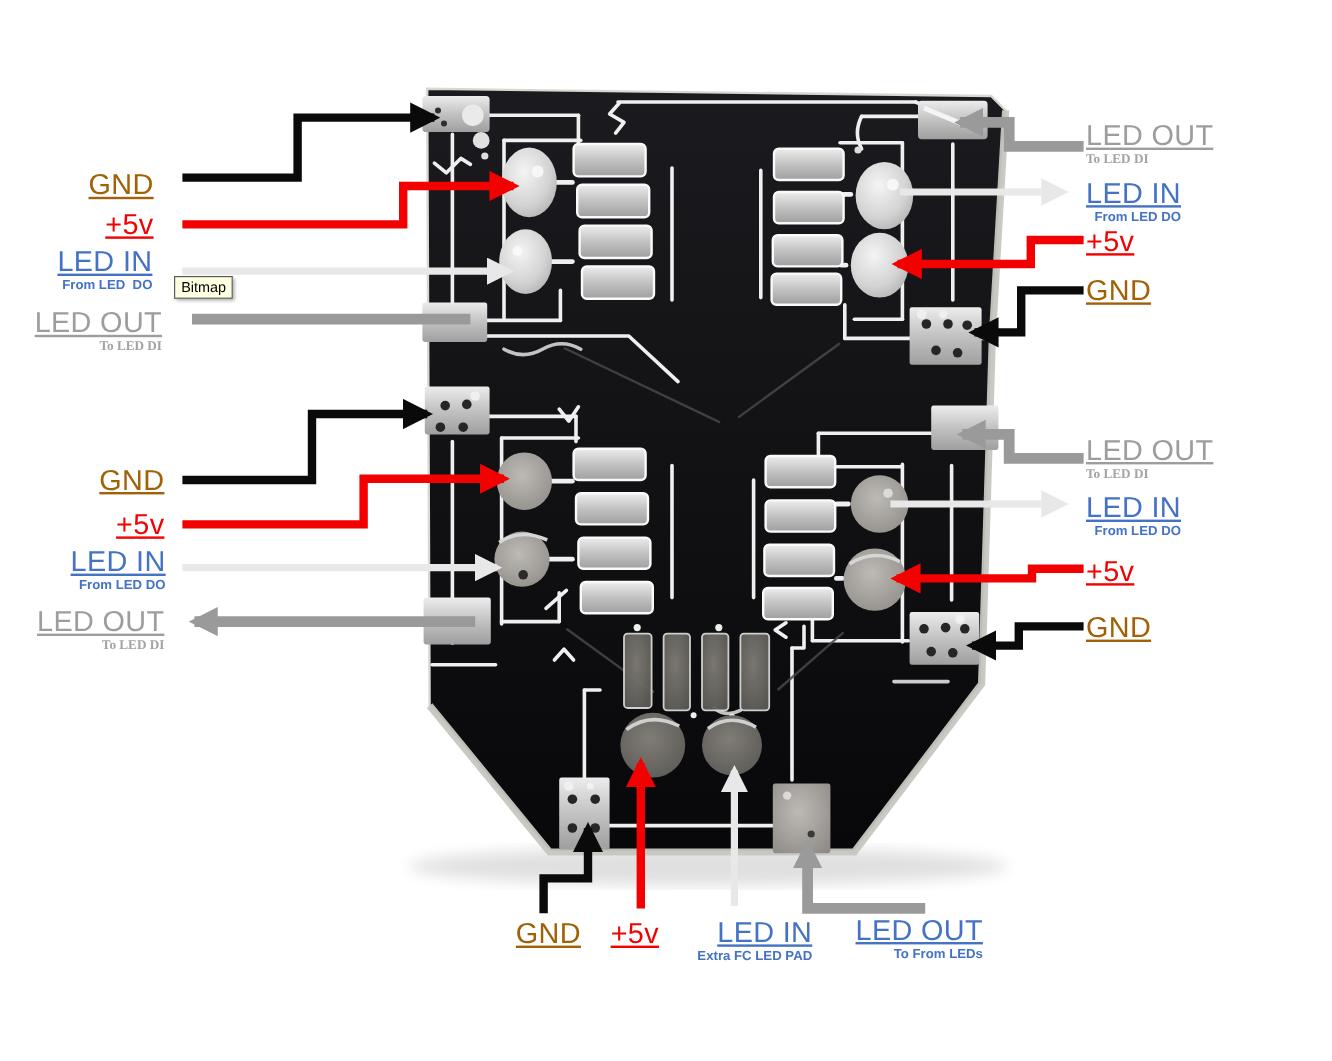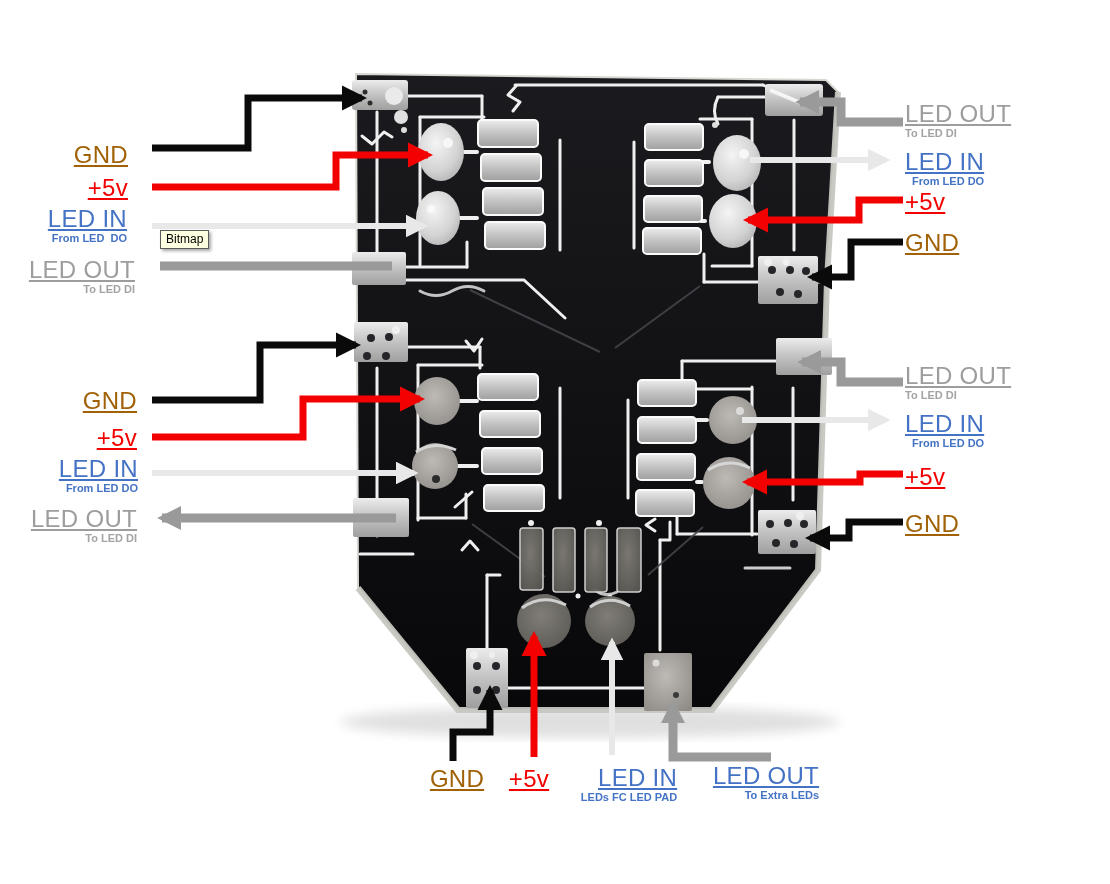--- a/index.html
+++ b/index.html
@@ -16,7 +16,7 @@
   .c-pwr{color:#f30000;}
   .c-in{color:#4472c4;text-align:right;}
   .c-out{color:#9d9d9d;}
-  .c-out-sub{color:#a3a3a3;}
+  .c-out-sub{color:#a3a3a3;font-family:Liberation Serif, serif;}
   
   .tl-gnd{top:142px;right:982px;}
   .tl-pwr{top:175px;right:982px;}

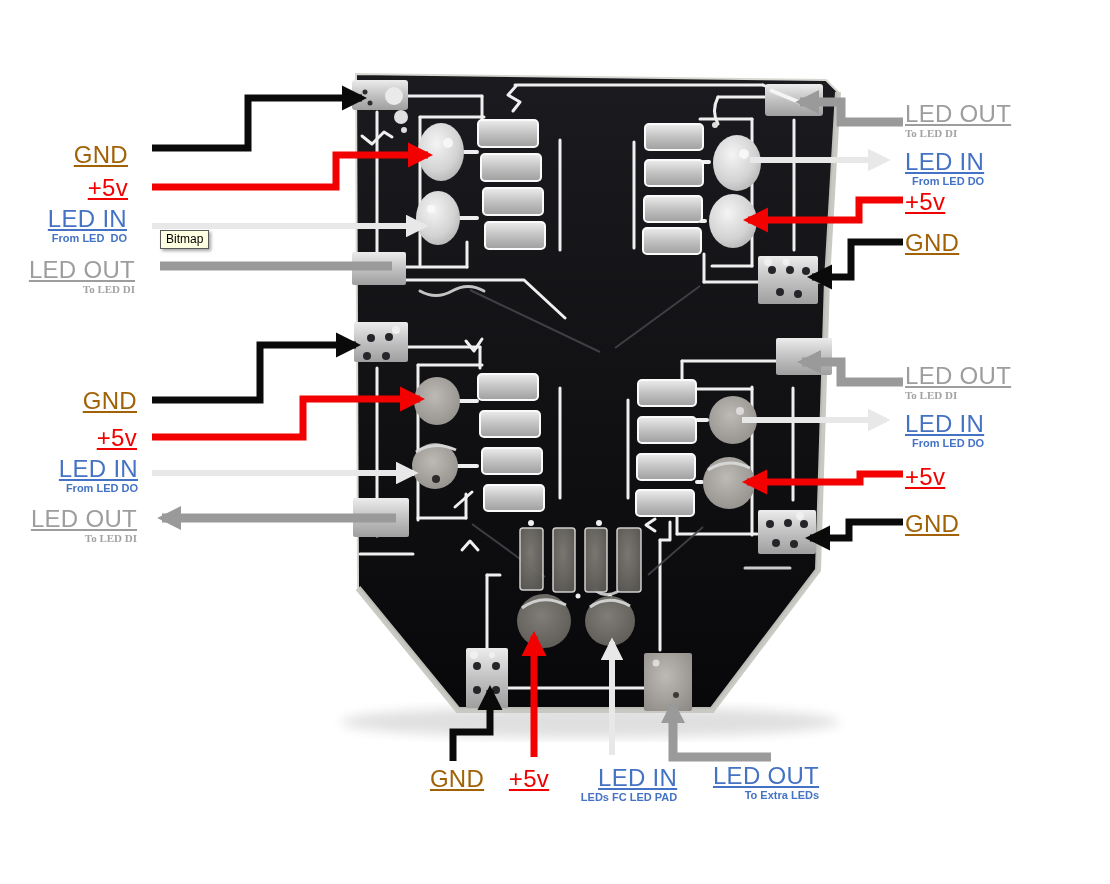--- a/index.html
+++ b/index.html
@@ -41,7 +41,7 @@
   .b-in{top:765px;left:629px;}
   .b-out{top:763px;left:766px;}
   
-  .tooltip{position:absolute;left:160px;top:230px;background:#ffffe1;border:1px solid #5a5a5a;
+  .tooltip{position:absolute;left:145px;top:230px;background:#ffffe1;border:1px solid #5a5a5a;
            font-size:12px;color:#000;padding:1px 5px 2px 5px;box-shadow:2px 2px 3px rgba(0,0,0,.35);}
 </style>
 </head>

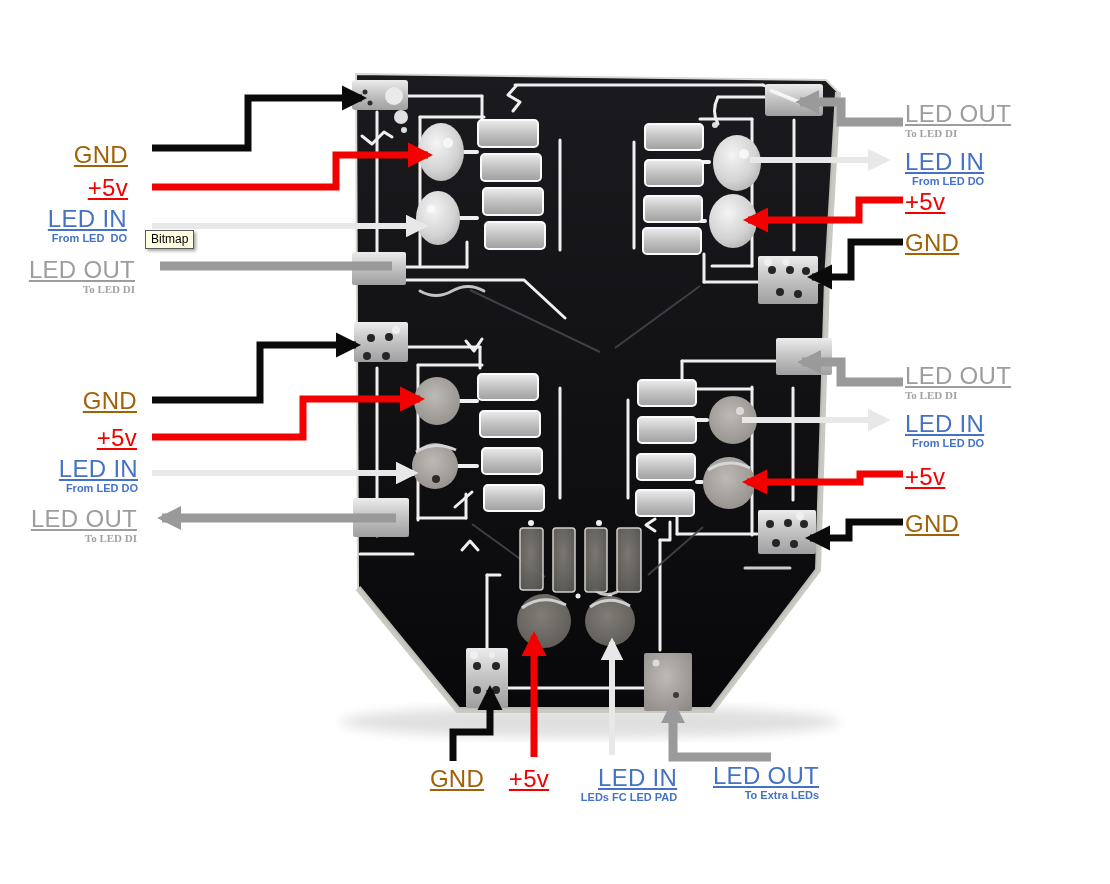--- a/index.html
+++ b/index.html
@@ -370,7 +370,7 @@
     </div>
 <div class="ann alignC b-in">
   <span class="main c-in">LED IN</span>
-  <span class="sub c-in">LEDs FC LED PAD</span>
+  <span class="sub c-in">Extra FC LED PAD</span>
     </div>
 <div class="ann alignC b-out">
   <span class="main c-in">LED OUT</span>

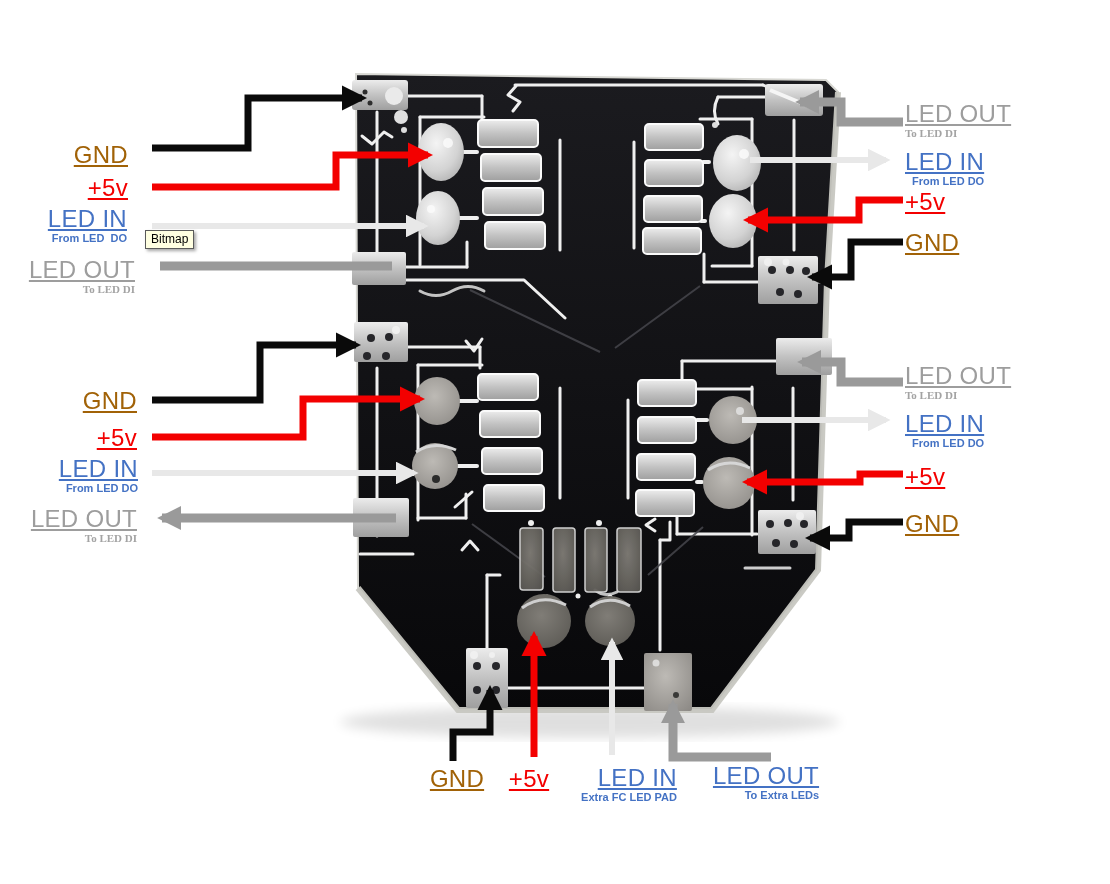--- a/index.html
+++ b/index.html
@@ -374,7 +374,7 @@
     </div>
 <div class="ann alignC b-out">
   <span class="main c-in">LED OUT</span>
-  <span class="sub c-in">To Extra LEDs</span>
+  <span class="sub c-in">To From LEDs</span>
     </div>
 
 <div class="tooltip">Bitmap</div>

